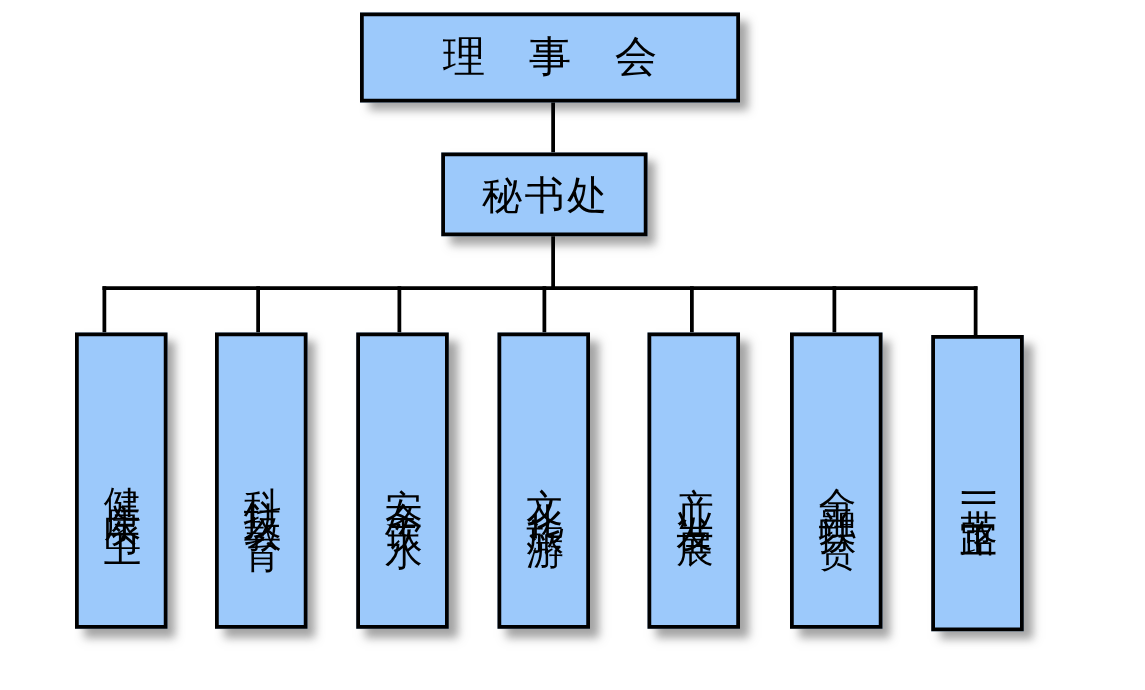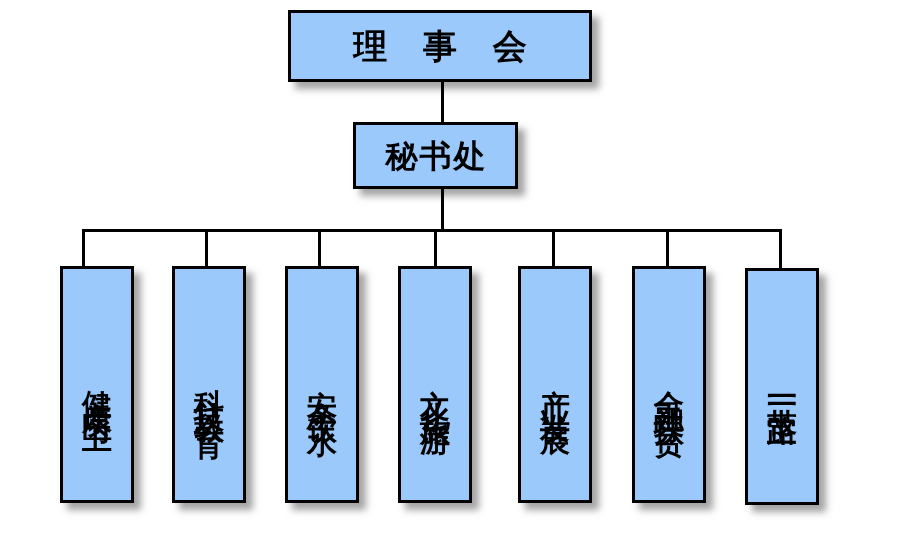--- a/index.html
+++ b/index.html
@@ -30,7 +30,7 @@
     align-items: center;
     justify-content: center;
     color: #000000;
-    font-weight: bold;
+    font-weight: normal;
     line-height: 1.0;
   }
 

